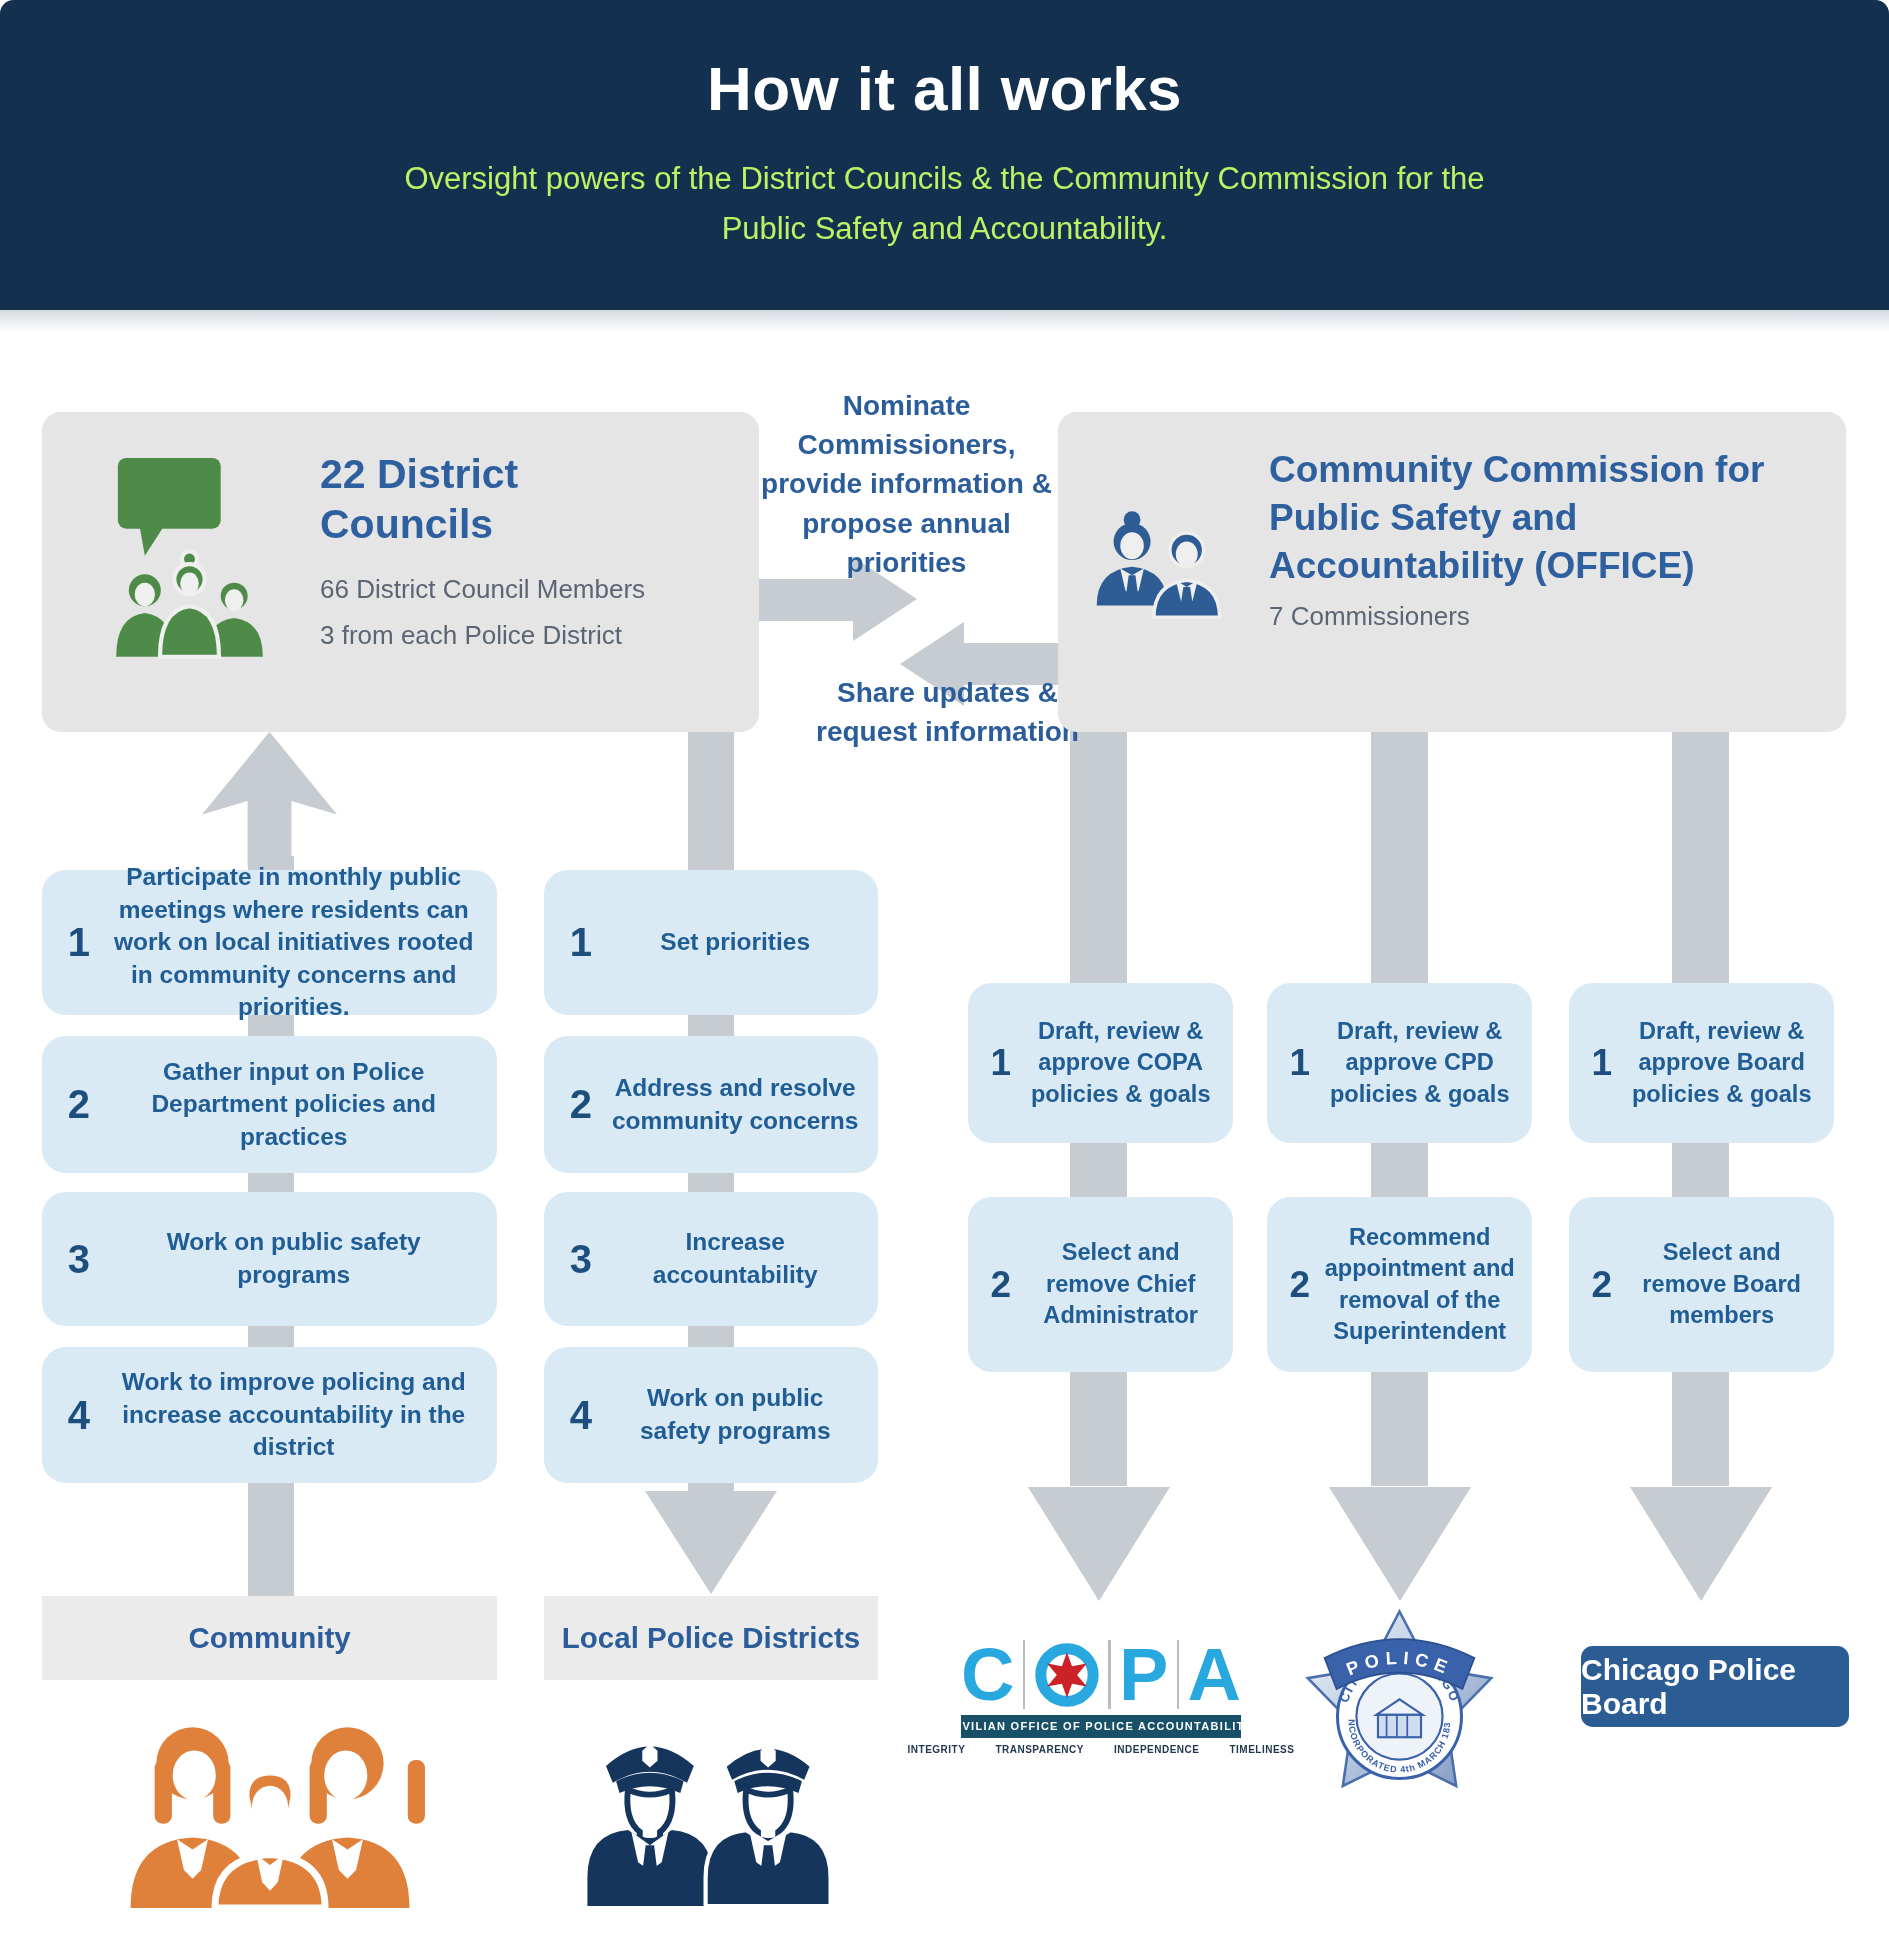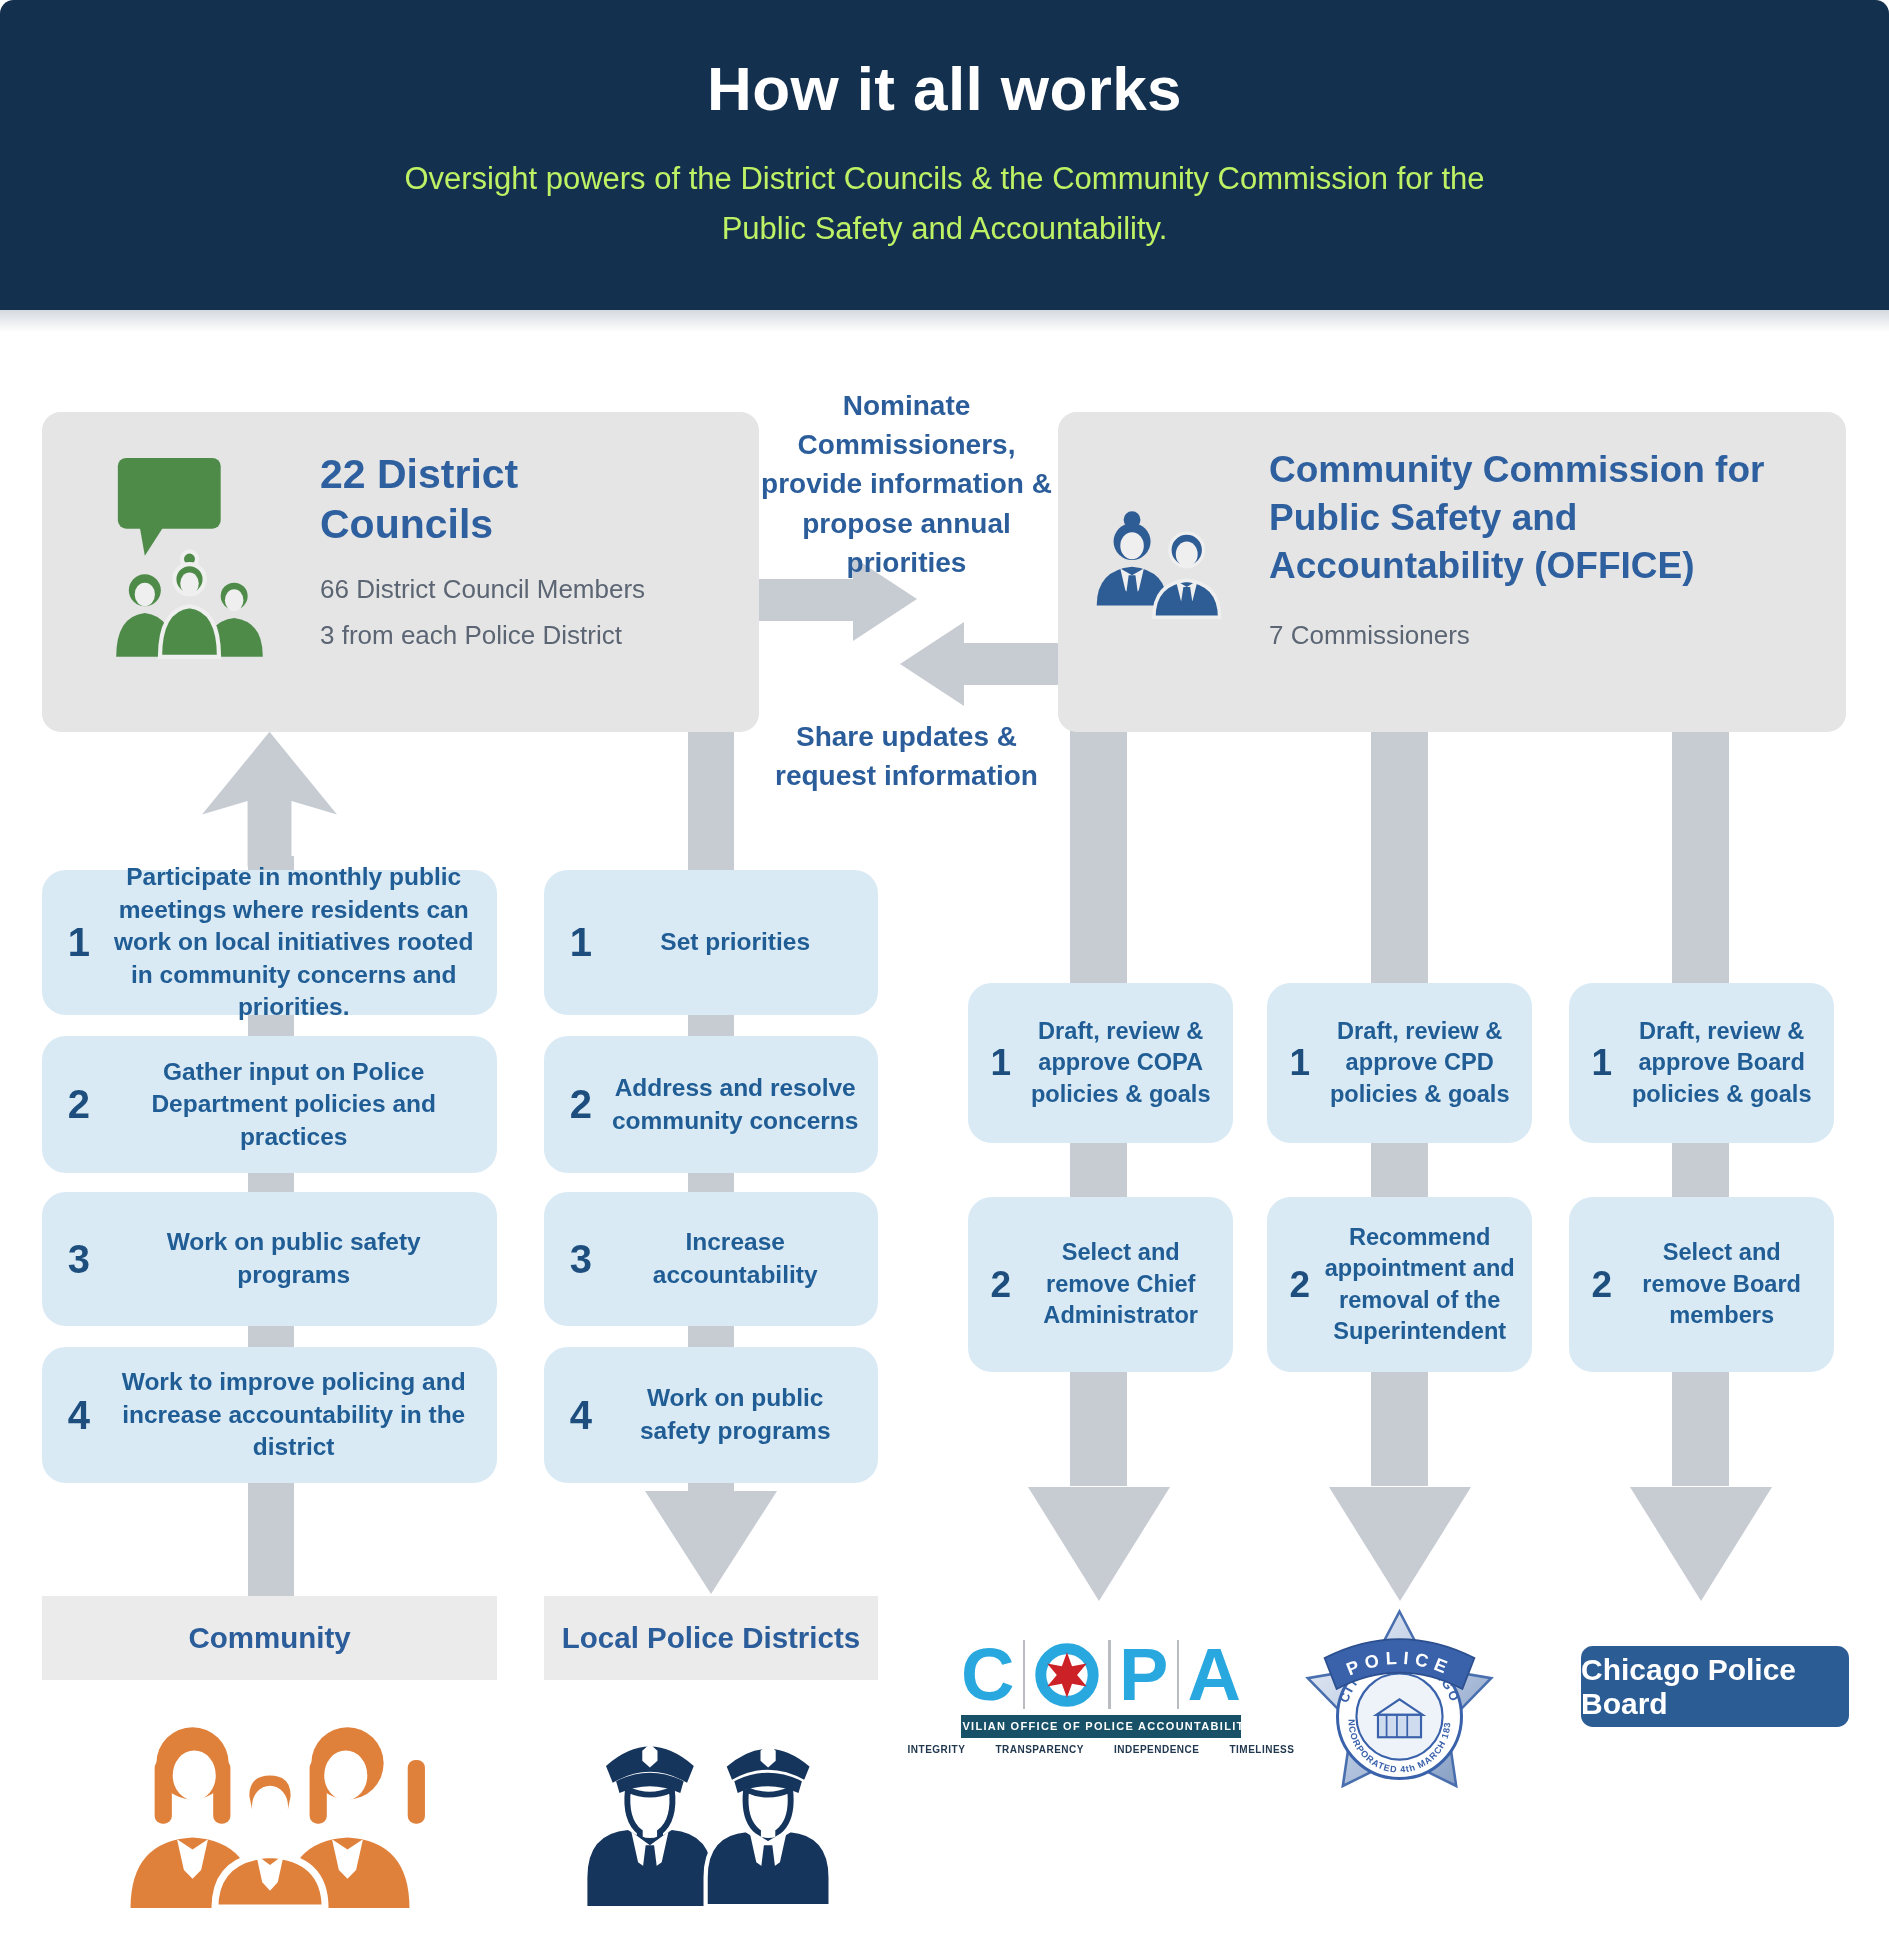--- a/index.html
+++ b/index.html
@@ -135,7 +135,7 @@
     </svg>
     <div style="margin-left:211px;padding-top:34px;">
       <div class="orgtitle" style="font-size:37px;line-height:1.3;width:523px;">Community Commission for Public Safety and Accountability (OFFICE)</div>
-      <div class="orgsub" style="font-size:26px;margin-top:30px;">7 Commissioners</div>
+      <div class="orgsub" style="font-size:26px;margin-top:11px;">7 Commissioners</div>
     </div>
   </div>
 

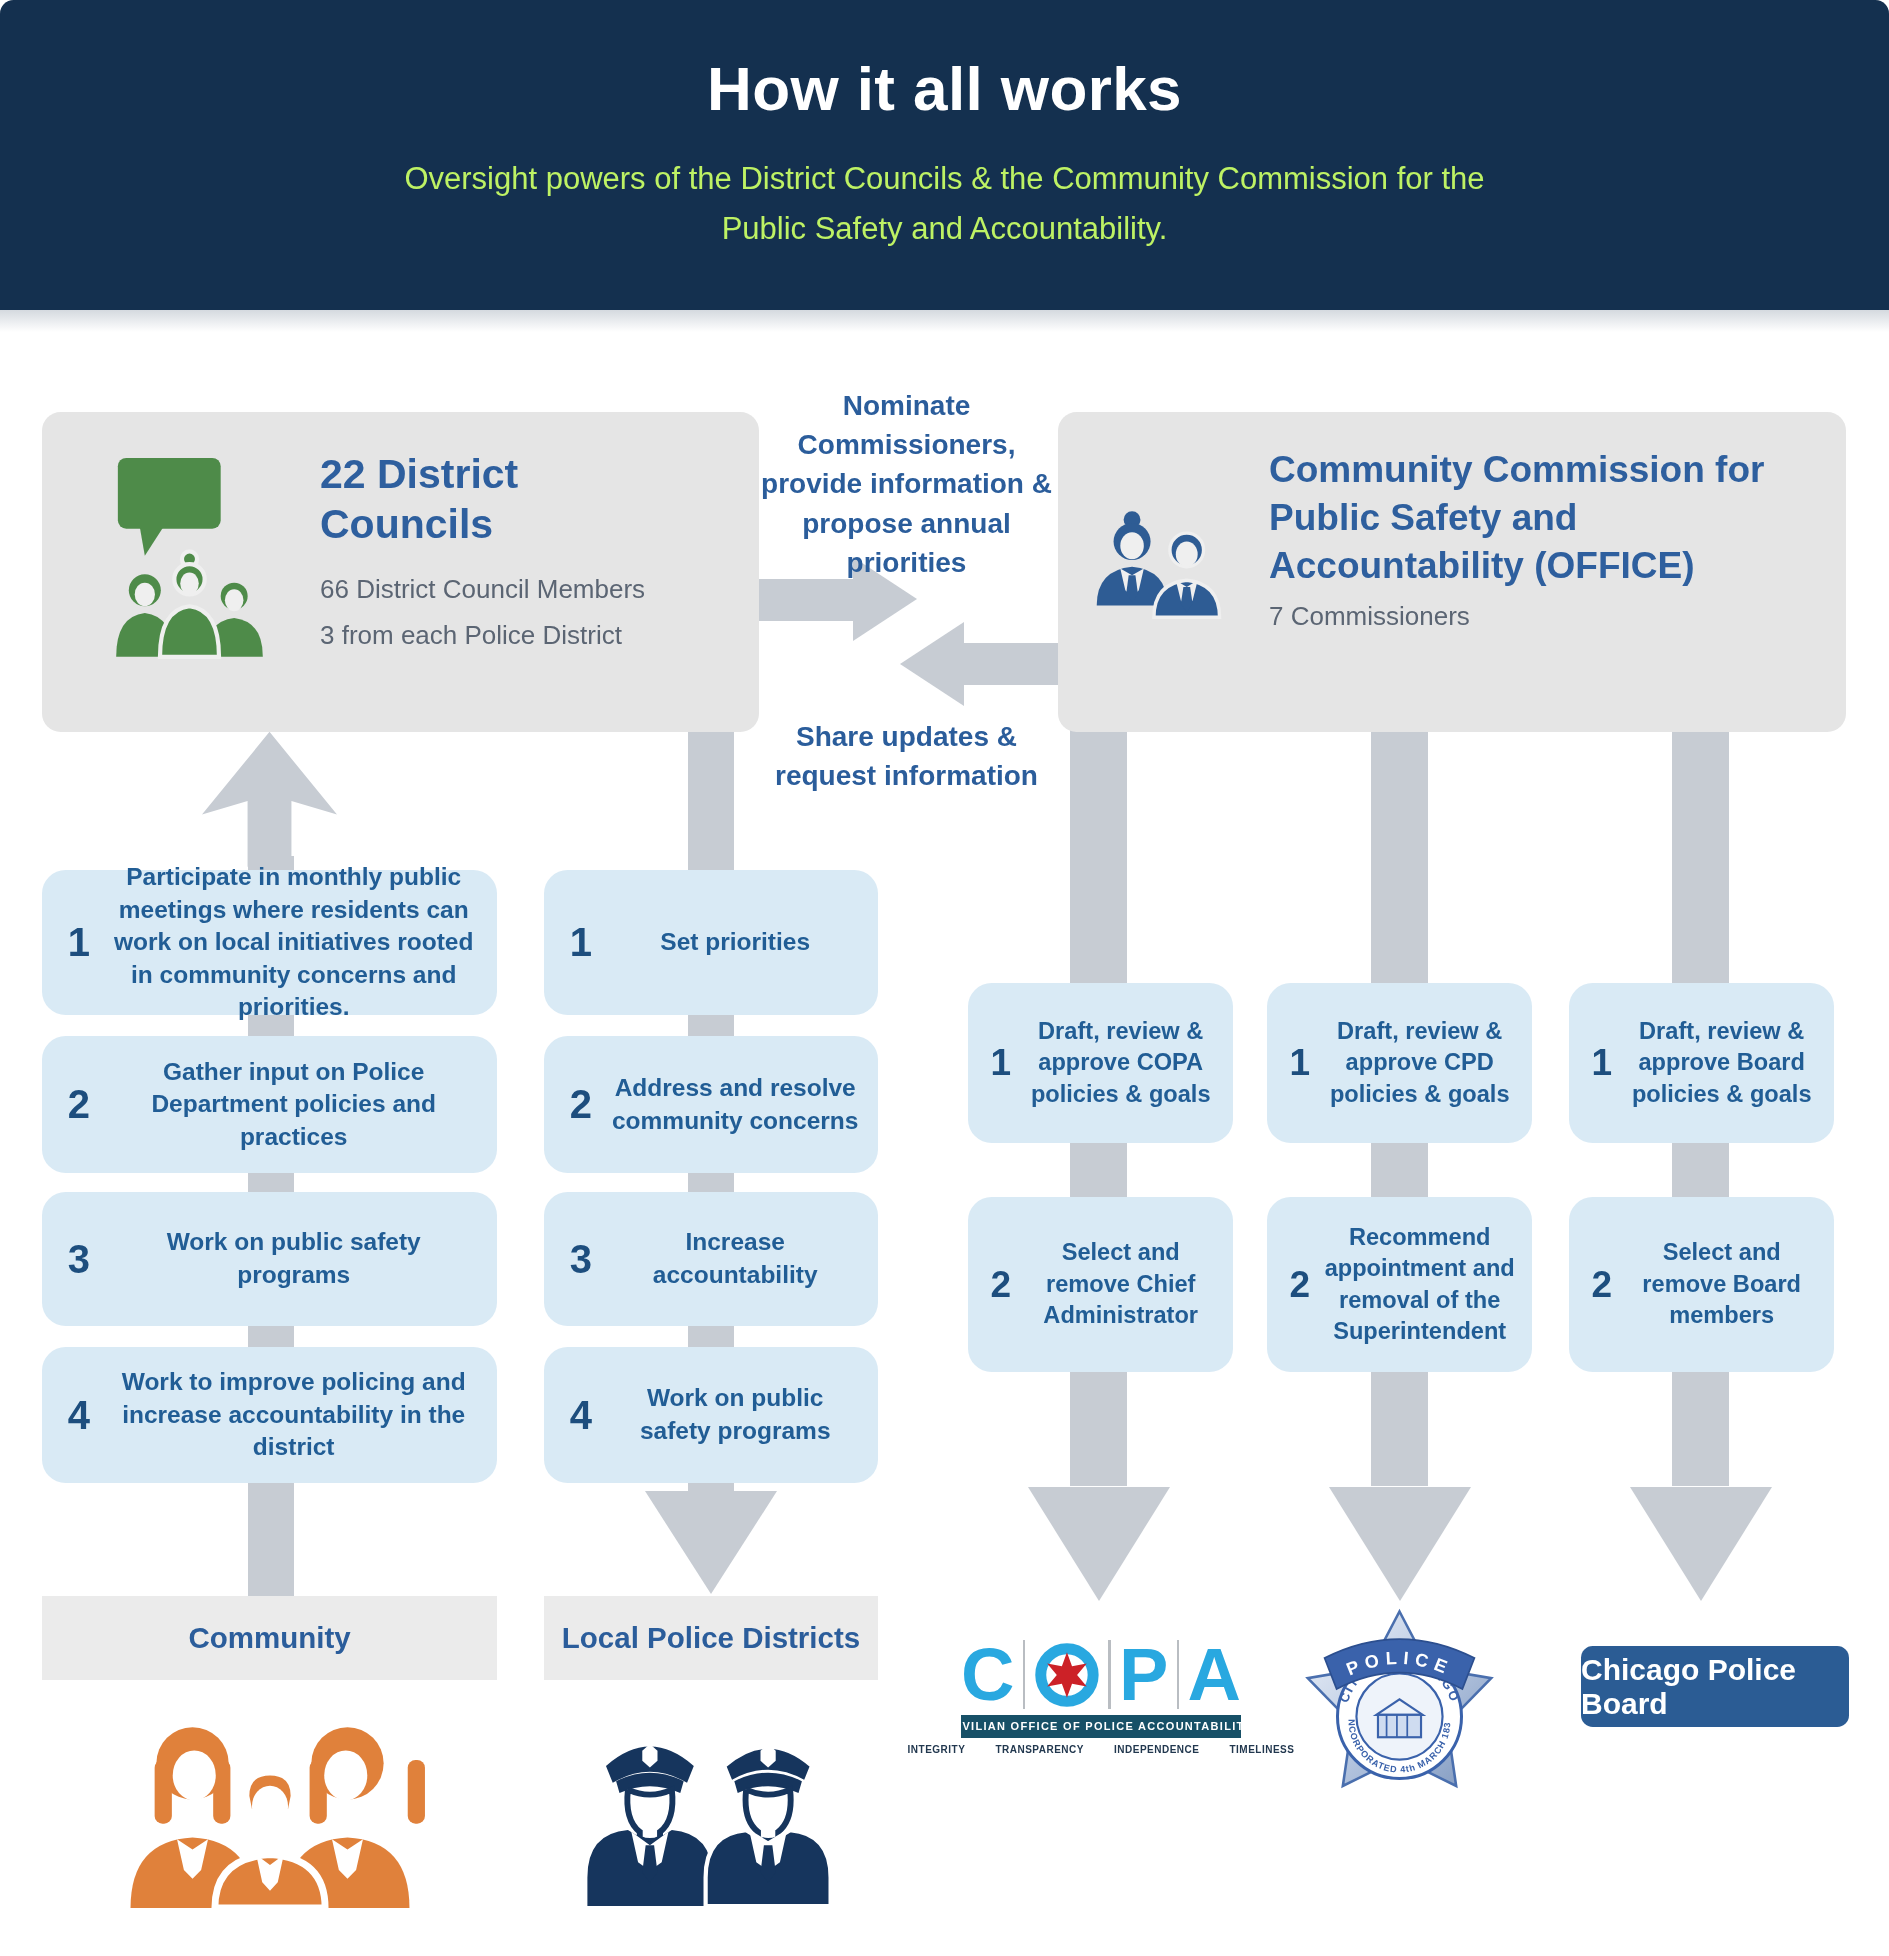--- a/index.html
+++ b/index.html
@@ -87,7 +87,7 @@
   <div class="tri" style="left:900px;top:622px;border-top:42px solid transparent;border-bottom:42px solid transparent;border-right:64px solid #c7ccd3;"></div>
 
   <div class="midlabel" style="left:759px;top:386px;width:295px;">Nominate Commissioners, provide information &amp; propose annual priorities</div>
-  <div class="midlabel" style="left:763px;top:673px;width:287px;margin-top:44px;">Share updates &amp; request information</div>
+  <div class="midlabel" style="left:804px;top:673px;width:287px;">Share updates &amp; request information</div>
 
   <div class="orgbox" style="left:42px;top:412px;width:717px;height:320px;">
     <svg style="position:absolute;left:59px;top:39px;" width="177" height="211" viewBox="0 0 210 250">

